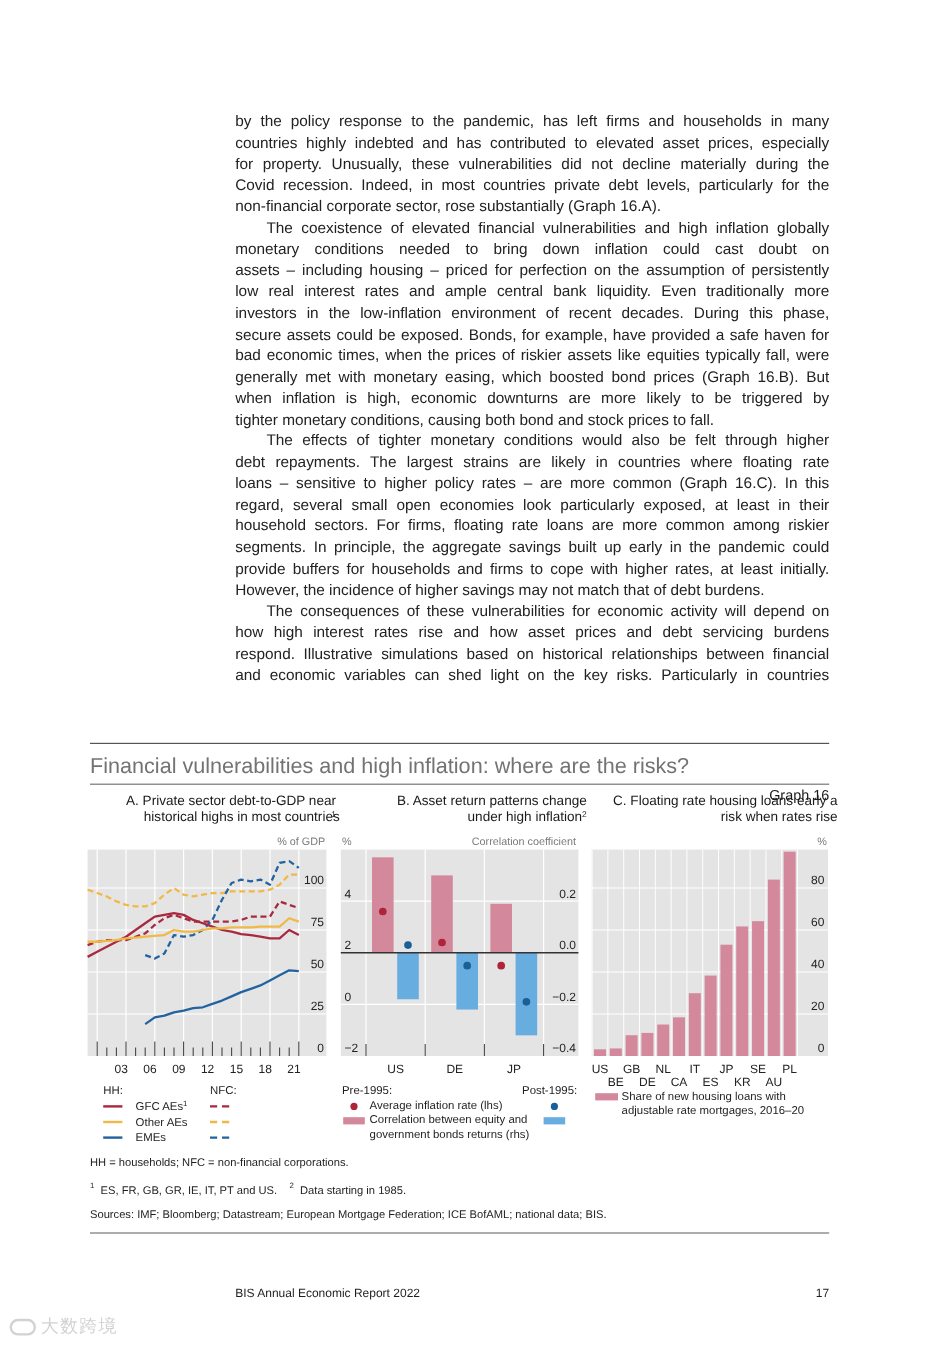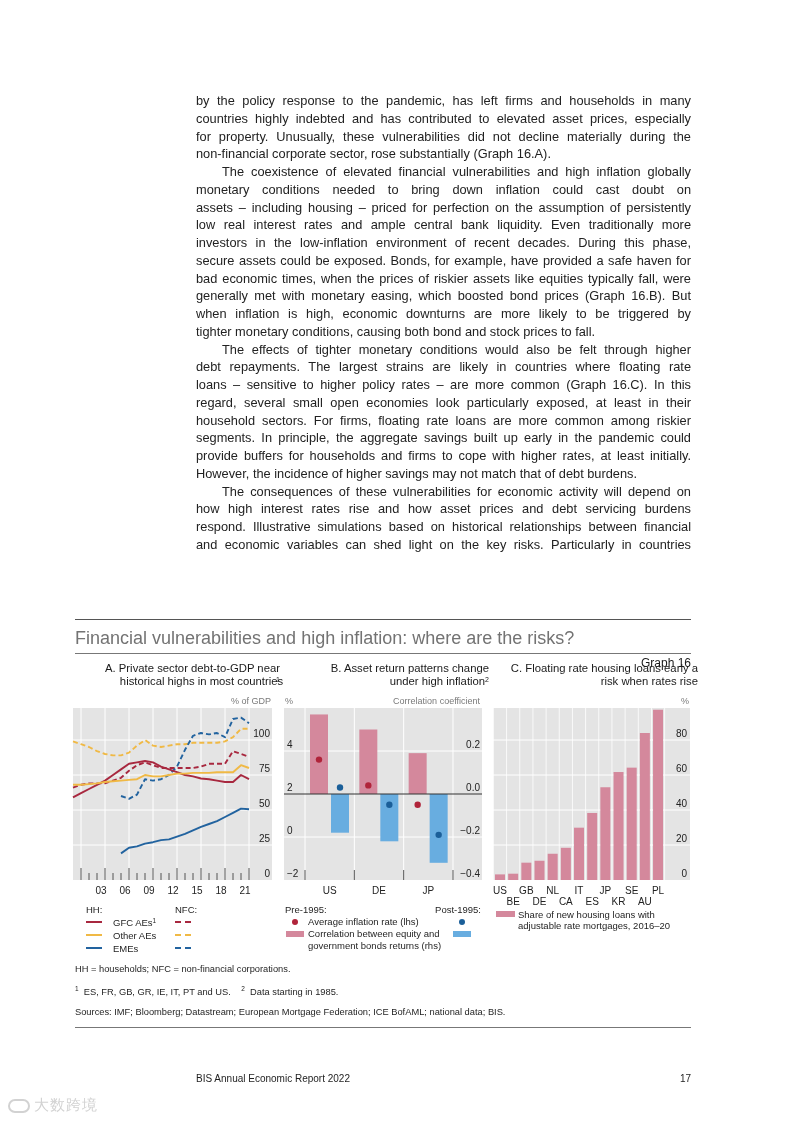--- a/index.html
+++ b/index.html
@@ -36,6 +36,7 @@
       <div class="tline">by the policy response to the pandemic, has left firms and households in many</div>
       <div class="tline">countries highly indebted and has contributed to elevated asset prices, especially</div>
       <div class="tline">for property. Unusually, these vulnerabilities did not decline materially during the</div>
+      <div class="tline">Covid recession. Indeed, in most countries private debt levels, particularly for the</div>
       <div class="tline last">non-financial corporate sector, rose substantially (Graph 16.A).</div>
     </div>
     <div>

